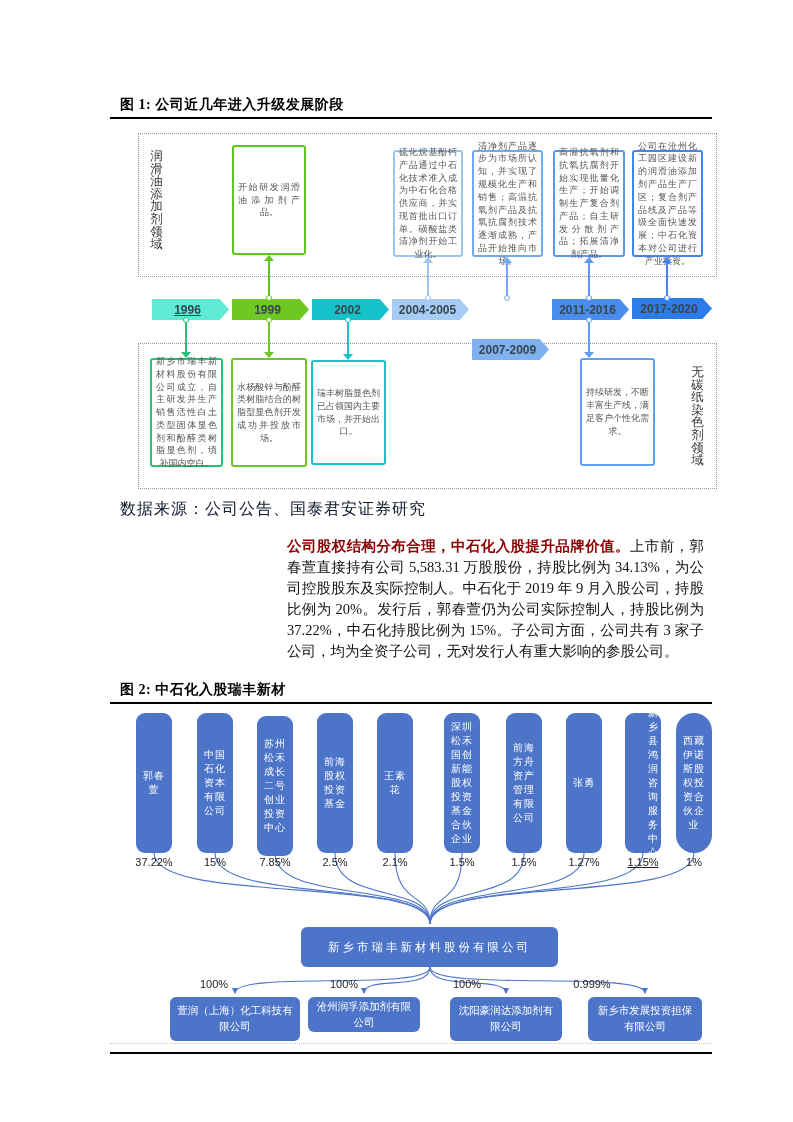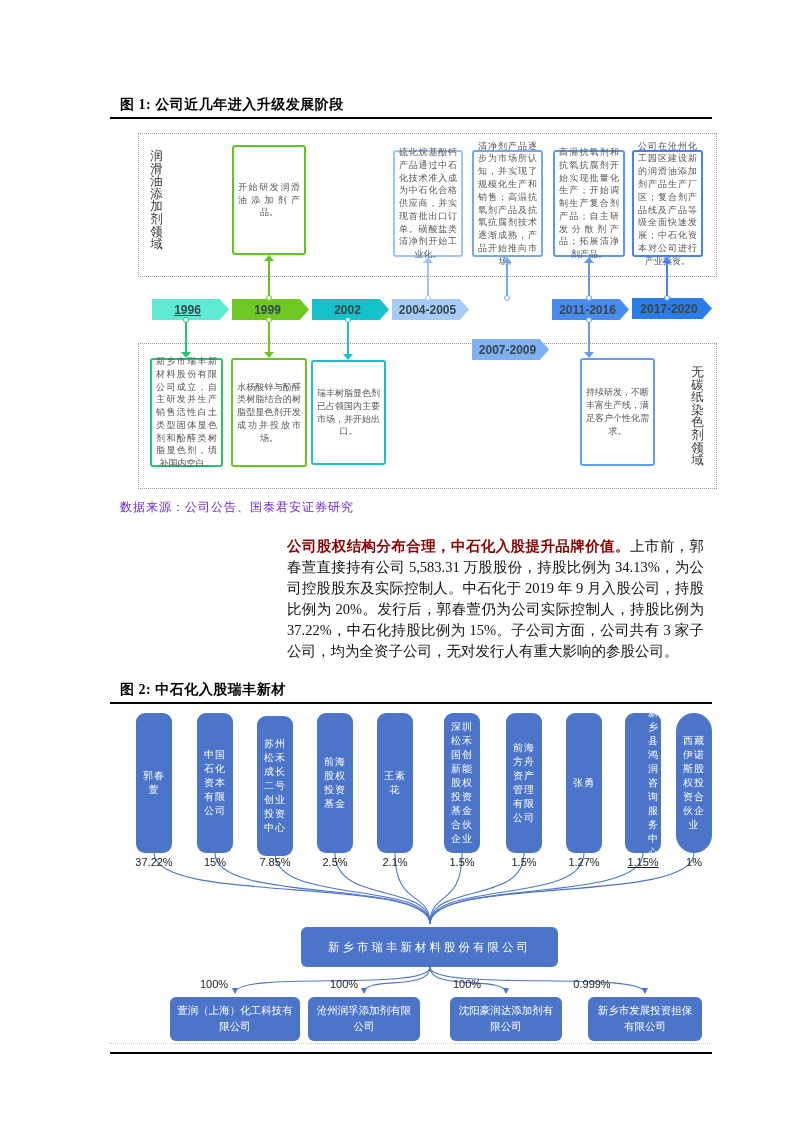--- a/index.html
+++ b/index.html
@@ -9,7 +9,7 @@
   .rule{position:absolute;height:1.6px;background:#000;}
   .dotline{position:absolute;height:0;border-top:1px dotted #c9c9c4;}
   .fig-title{position:absolute;font-weight:bold;font-size:14px;color:#000;letter-spacing:.5px;}
-  .src{position:absolute;font-size:12px;color:#6d28d9;letter-spacing:1px;}
+  .src{position:absolute;font-size:16px;color:#0f172a;letter-spacing:1px;}
   .dashed-rect{position:absolute;border:1px dotted #9a9a9a;background:transparent;}
   .vlabel{position:absolute;width:15px;font-size:12.5px;color:#333;line-height:12.6px;
           text-align:center;word-break:break-all;}

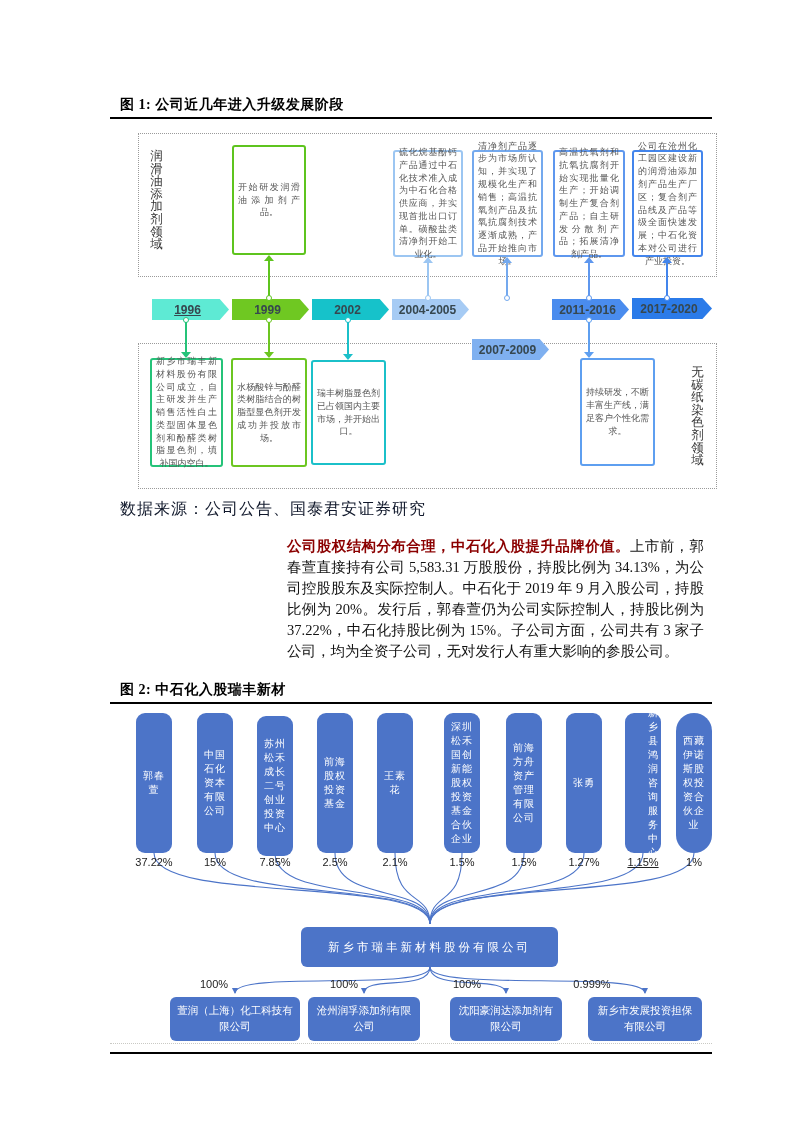--- a/index.html
+++ b/index.html
@@ -184,7 +184,7 @@
   <div class="pct" style="left:560px;top:978px;">0.999%</div>
 
   <div class="child-box" style="left:170px;top:997px;width:130px;height:44px;">萱润（上海）化工科技有限公司</div>
-  <div class="child-box" style="left:308px;top:997px;width:112px;height:44px;">沧州润孚添加剂有限公司</div>
+  <div class="child-box" style="left:308px;top:997px;width:112px;height:35px;">沧州润孚添加剂有限公司</div>
   <div class="child-box" style="left:450px;top:997px;width:112px;height:44px;">沈阳豪润达添加剂有限公司</div>
   <div class="child-box" style="left:588px;top:997px;width:114px;height:44px;">新乡市发展投资担保有限公司</div>
 

